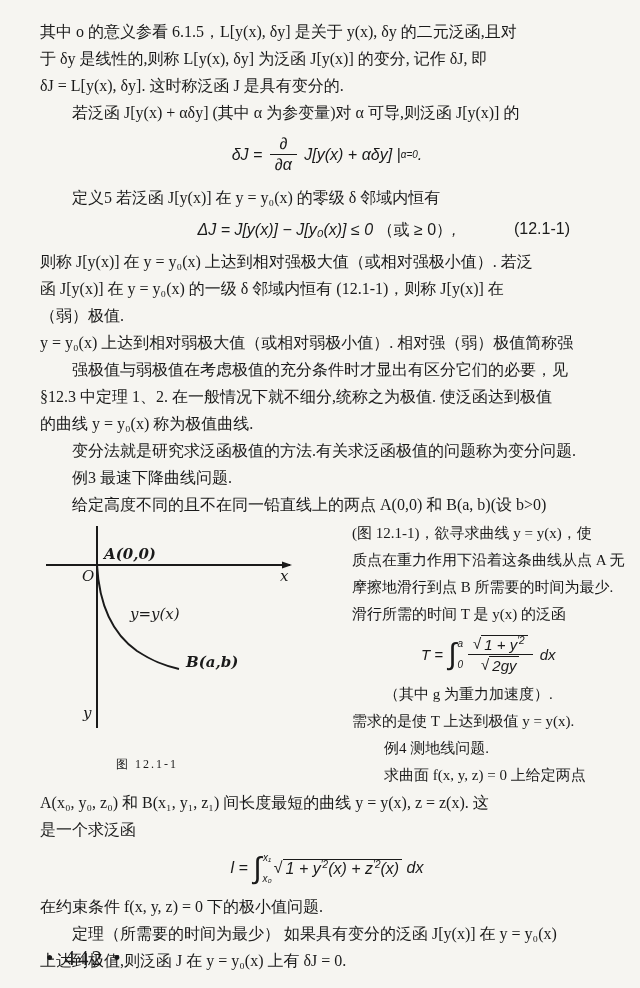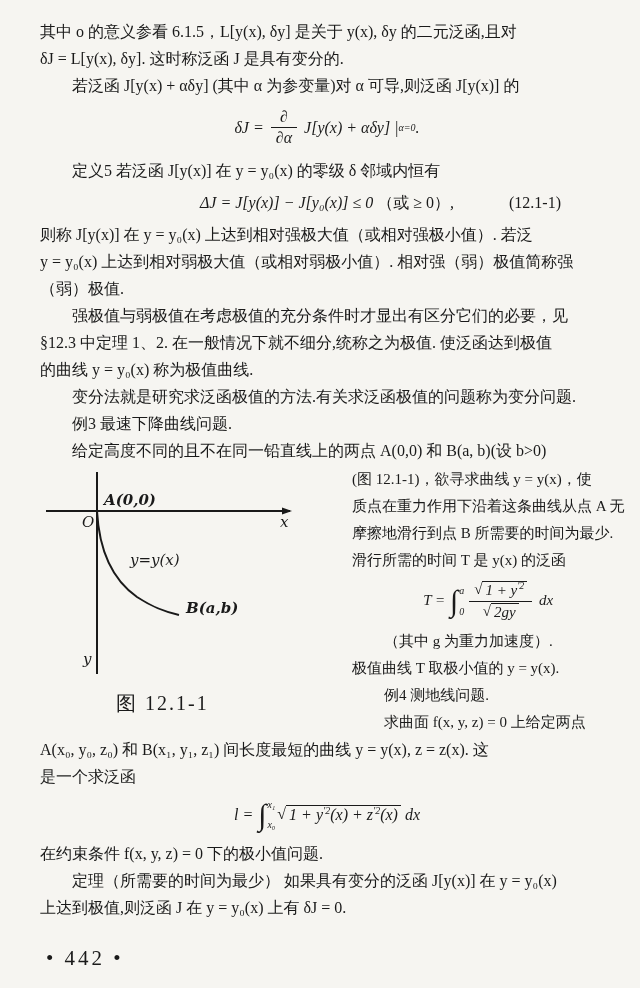--- a/index.html
+++ b/index.html
@@ -49,6 +49,7 @@
 
   <div id="top-text">
       <div class="line"><span>其中 o 的意义参看 6.1.5，L[y(x), δy] 是关于 y(x), δy 的二元泛函,且对</span></div>
+      <div class="line"><span>于 δy 是线性的,则称 L[y(x), δy] 为泛函 J[y(x)] 的变分, 记作 δJ, 即</span></div>
       <div class="line"><span>δJ = L[y(x), δy].  这时称泛函 J 是具有变分的.</span></div>
       <div class="line indent"><span>若泛函 J[y(x) + αδy] (其中 α 为参变量)对 α 可导,则泛函 J[y(x)] 的</span></div>
       <div class="formula"><span>δJ = </span><span class="frac">

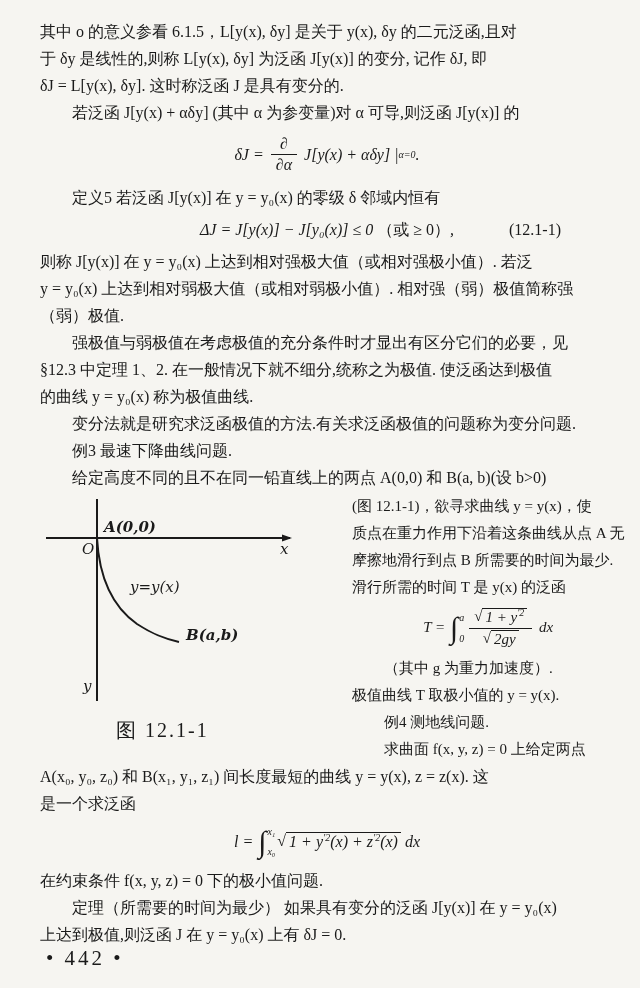--- a/index.html
+++ b/index.html
@@ -17,7 +17,7 @@
   sup,sub{font-size:10px;line-height:0;text-align:right;}
   .formula{
     text-align:center;position:relative;margin:9px 0;
-    font-family:Liberation Serif, serif;font-style:italic;
+    font-family:Liberation Sans, sans-serif;font-style:italic;
     white-space:nowrap;line-height:1.15;
   }
   .formula > *{vertical-align:middle;}

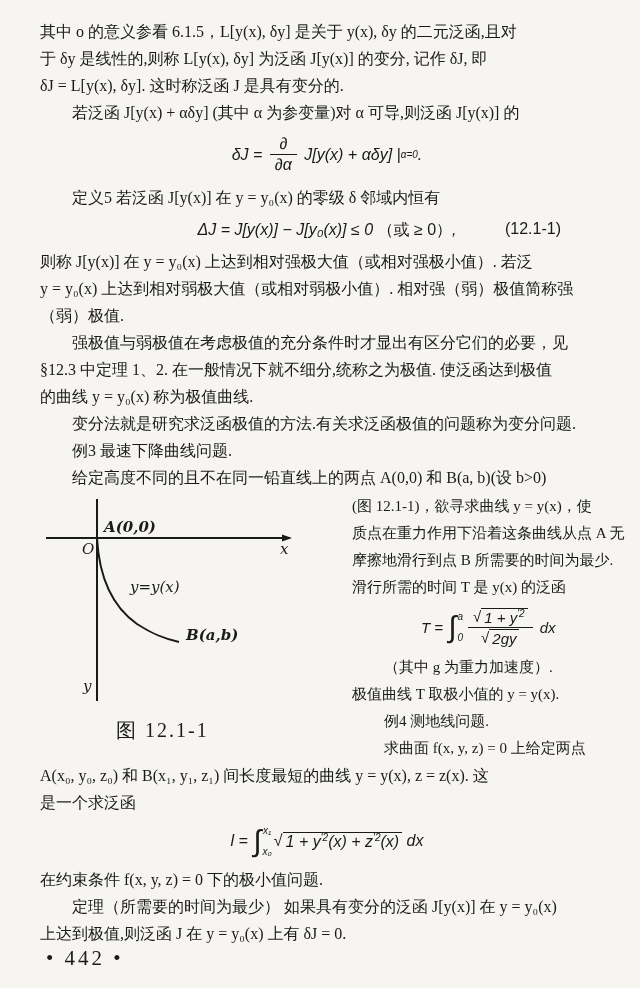--- a/index.html
+++ b/index.html
@@ -21,7 +21,7 @@
     white-space:nowrap;line-height:1.15;
   }
   .formula > *{vertical-align:middle;}
-  .eqno{position:absolute;right:53px;top:50%;transform:translateY(-50%);font-style:normal;}
+  .eqno{position:absolute;right:44px;top:50%;transform:translateY(-50%);font-style:normal;}
   .frac{display:inline-flex;flex-direction:column;text-align:center;vertical-align:middle;margin:0 3px;}
   .frac .num{border-bottom:1.4px solid #1a1a1a;padding:0 5px 1px;}
   .frac .den{padding:1px 5px 0;}

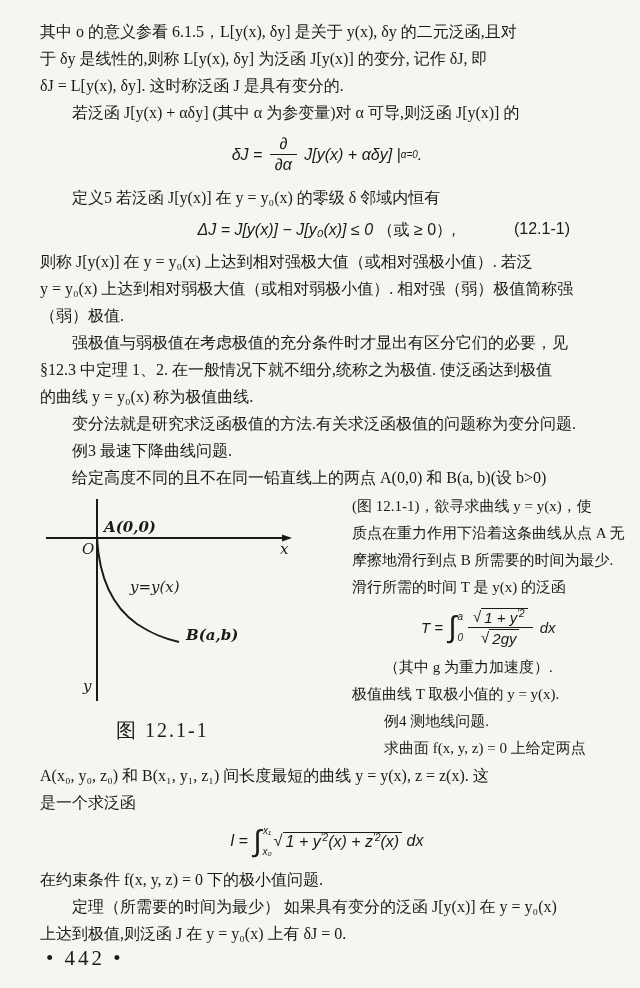--- a/index.html
+++ b/index.html
@@ -59,6 +59,7 @@
       <div class="line indent"><span class="b">定义5</span><span>  若泛函 J[y(x)] 在 y = y₀(x) 的零级 δ 邻域内恒有</span></div>
       <div class="formula"><span>ΔJ = J[y(x)] − J[y₀(x)] ≤ 0 </span><span class="rm">（或 ≥ 0）</span><span>,</span><span class="eqno">(12.1-1)</span></div>
       <div class="line"><span>则称 J[y(x)] 在 y = y₀(x) 上达到</span><span class="b">相对强极大值</span><span>（或</span><span class="b">相对强极小值</span><span>）.  若泛</span></div>
+      <div class="line"><span>函 J[y(x)] 在 y = y₀(x) 的一级 δ 邻域内恒有 (12.1-1)，则称 J[y(x)] 在</span></div>
       <div class="line"><span>y = y₀(x) 上达到</span><span class="b">相对弱极大值</span><span>（或</span><span class="b">相对弱极小值</span><span>）. 相对强（弱）极值简称</span><span class="b">强</span></div>
       <div class="line"><span class="b">（弱）极值</span><span>.</span></div>
       <div class="line indent"><span>强极值与弱极值在考虑极值的充分条件时才显出有区分它们的必要，见</span></div>

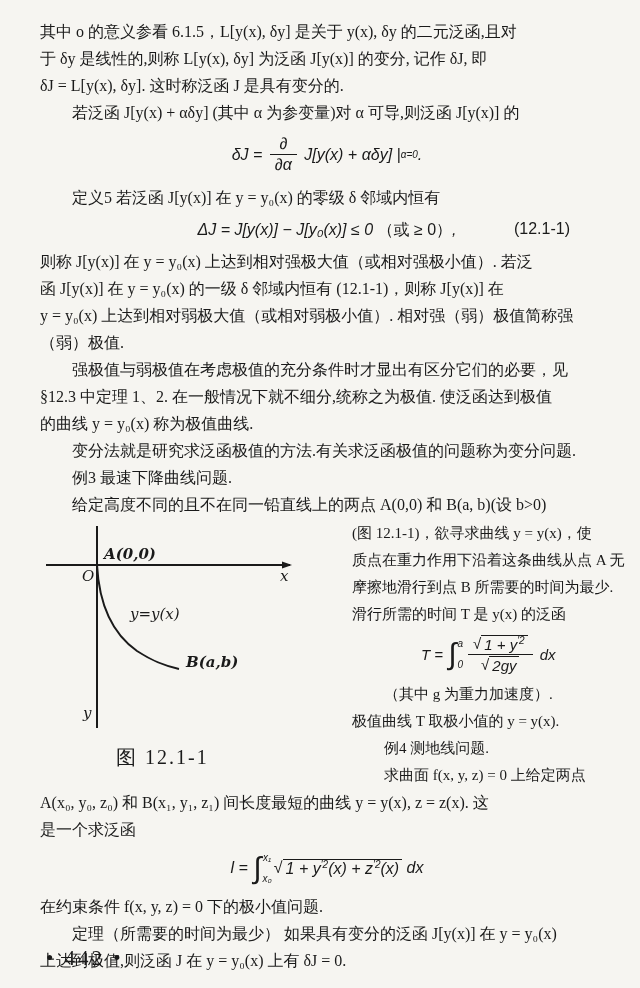--- a/index.html
+++ b/index.html
@@ -60,8 +60,8 @@
       <div class="formula"><span>ΔJ = J[y(x)] − J[y₀(x)] ≤ 0 </span><span class="rm">（或 ≥ 0）</span><span>,</span><span class="eqno">(12.1-1)</span></div>
       <div class="line"><span>则称 J[y(x)] 在 y = y₀(x) 上达到</span><span class="b">相对强极大值</span><span>（或</span><span class="b">相对强极小值</span><span>）.  若泛</span></div>
       <div class="line"><span>函 J[y(x)] 在 y = y₀(x) 的一级 δ 邻域内恒有 (12.1-1)，则称 J[y(x)] 在</span></div>
+      <div class="line"><span class="b">（弱）极值</span><span>.</span></div>
       <div class="line"><span>y = y₀(x) 上达到</span><span class="b">相对弱极大值</span><span>（或</span><span class="b">相对弱极小值</span><span>）. 相对强（弱）极值简称</span><span class="b">强</span></div>
-      <div class="line"><span class="b">（弱）极值</span><span>.</span></div>
       <div class="line indent"><span>强极值与弱极值在考虑极值的充分条件时才显出有区分它们的必要，见</span></div>
       <div class="line"><span>§12.3 中定理 1、2.  在一般情况下就不细分,统称之为</span><span class="b">极值</span><span>.  使泛函达到极值</span></div>
       <div class="line"><span>的曲线 y = y₀(x) 称为</span><span class="b">极值曲线</span><span>.</span></div>

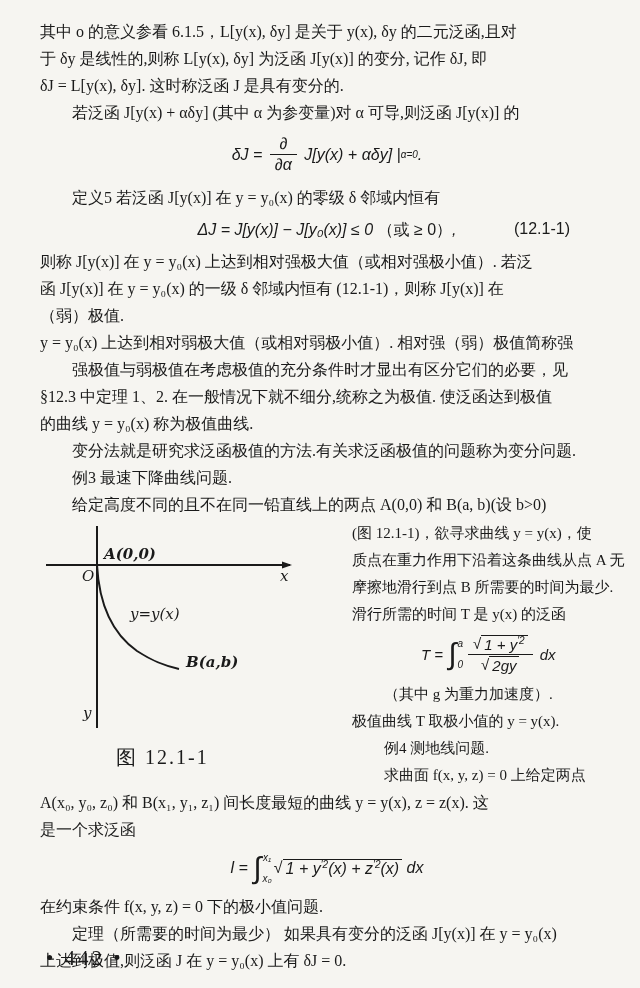--- a/index.html
+++ b/index.html
@@ -111,7 +111,7 @@
               </span></span>
           </span><span> dx</span></div>
         <div class="line indent"><span>（其中 g 为重力加速度）.</span></div>
-        <div class="line"><span>极值曲线 T 取极小值的 y = y(x).</span></div>
+        <div class="line"><span>需求的是使 T 上达到极值 y = y(x).</span></div>
         <div class="line indent"><span class="b">例4</span><span>  测地线问题.</span></div>
         <div class="line indent"><span>求曲面 f(x, y, z) = 0 上给定两点</span></div>
       </div>

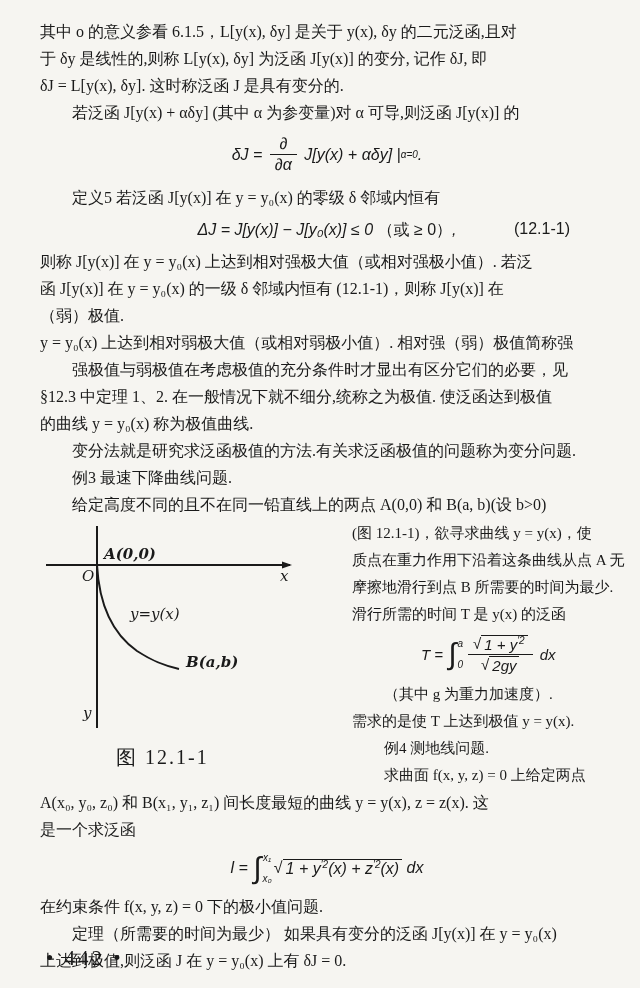--- a/index.html
+++ b/index.html
@@ -33,7 +33,7 @@
   .intl .ilims{display:inline-flex;flex-direction:column;justify-content:space-between;height:32px;font-size:10px;margin-left:1px;}
   .cols{display:flex;margin-top:2px;}
   .fig-panel{width:312px;flex:none;}
-  .fig-caption{padding-left:76px;margin-top:2px;font-size:20px;letter-spacing:2px;}
+  .fig-caption{padding-left:76px;margin-top:9px;font-size:12px;letter-spacing:2px;}
   .right-col{flex:1;font-size:15px;}
   .right-col .line{height:27px;line-height:27px;}
   .right-col .formula{margin:7px 0;}

